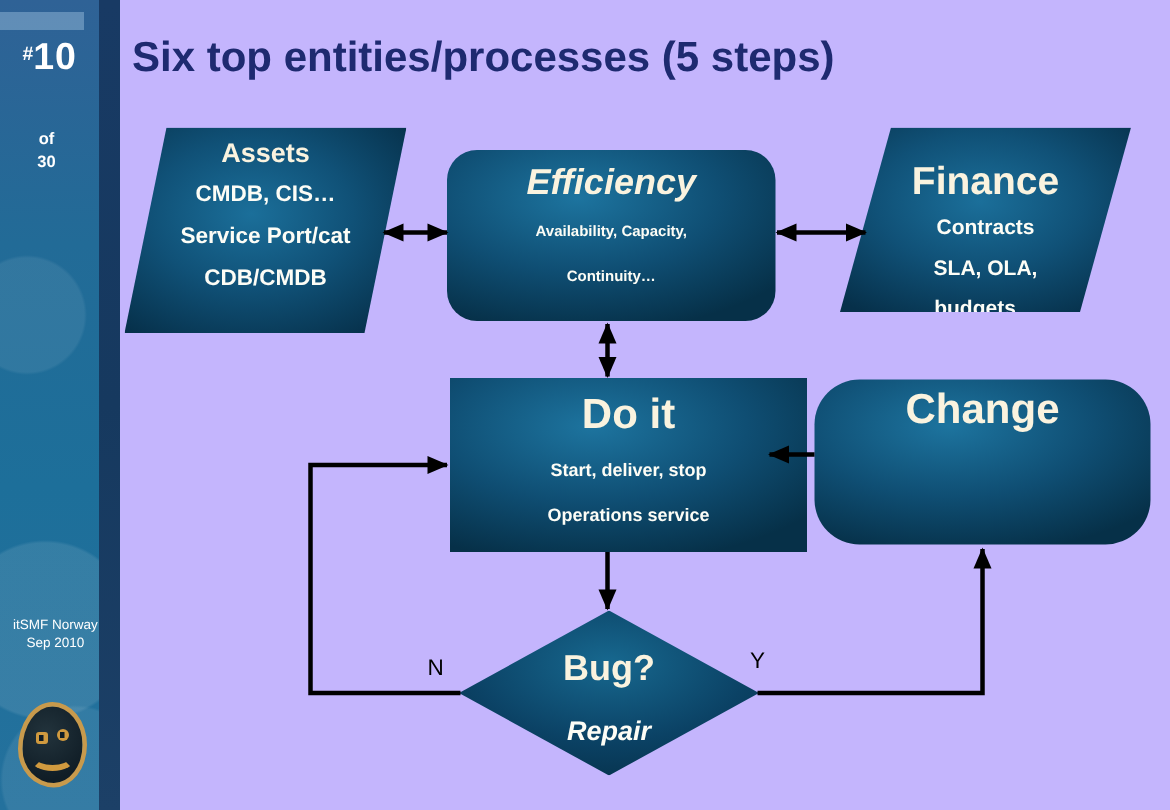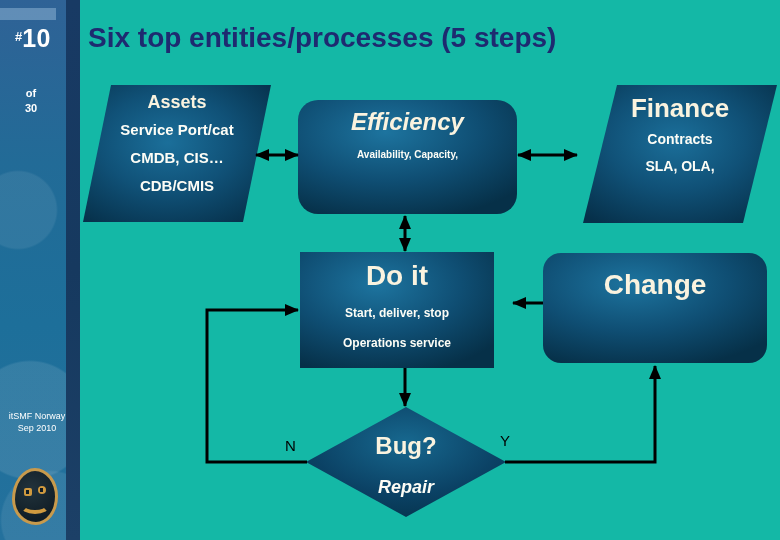--- a/index.html
+++ b/index.html
@@ -9,7 +9,7 @@
   .slide {
     position: relative;
     width: 780px; height: 540px;
-    background: #14b8a6;
+    background: #c4b5fd;
     overflow: hidden;
   }
 

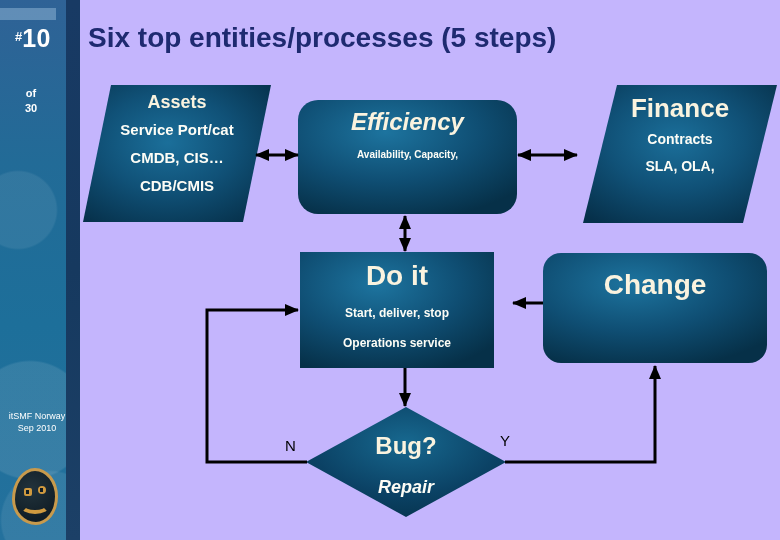--- a/index.html
+++ b/index.html
@@ -109,10 +109,10 @@
   .node-efficiency .node-line  { font-size: 10px; line-height: 30px; }
 
   .node-finance {
-    left: 583px; top: 85px; width: 194px; height: 138px;
+    left: 560px; top: 85px; width: 194px; height: 123px;
     clip-path: polygon(34px 0, 100% 0, calc(100% - 34px) 100%, 0 100%);
     background: radial-gradient(ellipse 80% 80% at 48% 40%, #1b6f9a 0%, #105177 45%, #06304a 90%);
-    padding-top: 8px;
+    padding-top: 20px;
   }
   .node-finance .node-title { font-size: 26px; margin-bottom: 2px; }
   .node-finance .node-line  { font-size: 14px; line-height: 27px; }

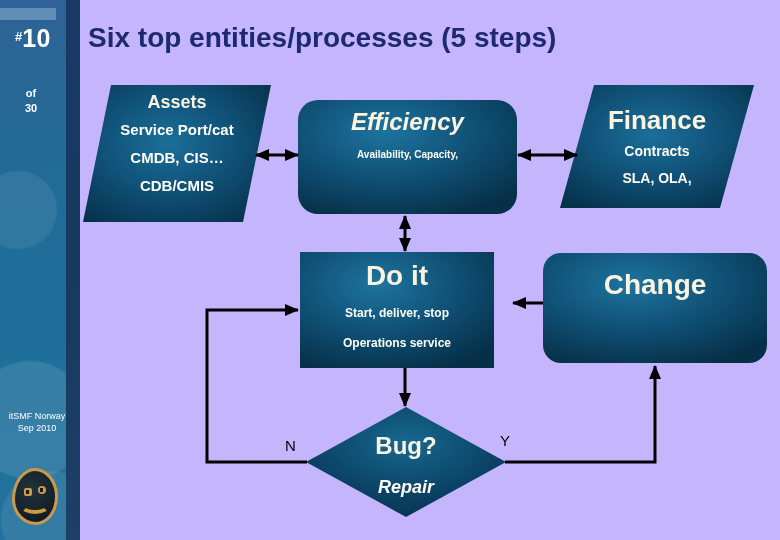--- a/index.html
+++ b/index.html
@@ -181,8 +181,8 @@
 
   <div class="node node-assets">
     <div class="node-title">Assets</div>
+    <div class="node-line">CMDB, CIS…</div>
     <div class="node-line">Service Port/cat</div>
-    <div class="node-line">CMDB, CIS…</div>
     <div class="node-line">CDB/CMIS</div>
   </div>
 

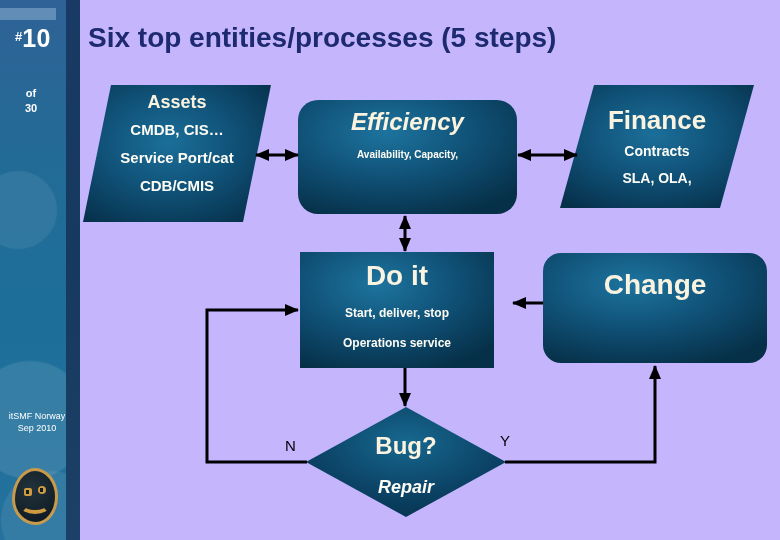--- a/index.html
+++ b/index.html
@@ -183,7 +183,7 @@
     <div class="node-title">Assets</div>
     <div class="node-line">CMDB, CIS…</div>
     <div class="node-line">Service Port/cat</div>
-    <div class="node-line">CDB/CMIS</div>
+    <div class="node-line">CDB/CMDB</div>
   </div>
 
   <div class="node grad-box node-efficiency">

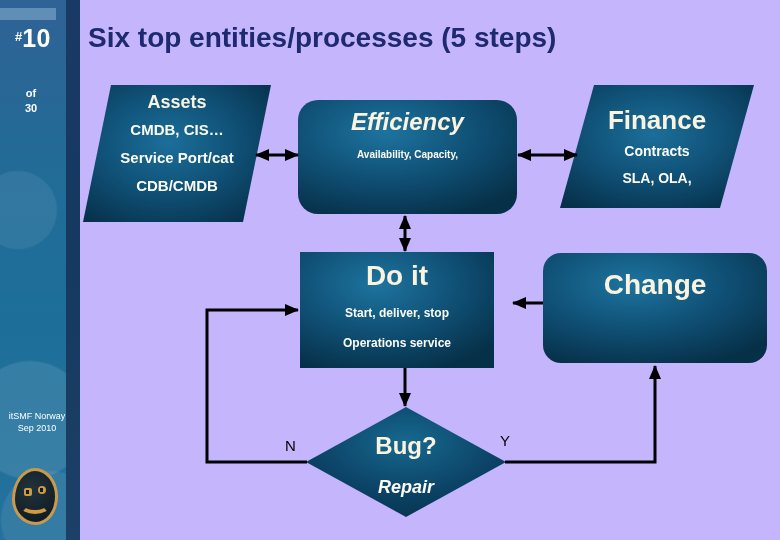--- a/index.html
+++ b/index.html
@@ -189,6 +189,7 @@
   <div class="node grad-box node-efficiency">
     <div class="node-title">Efficiency</div>
     <div class="node-line">Availability, Capacity,</div>
+    <div class="node-line">Continuity…</div>
   </div>
 
   <div class="node node-finance">

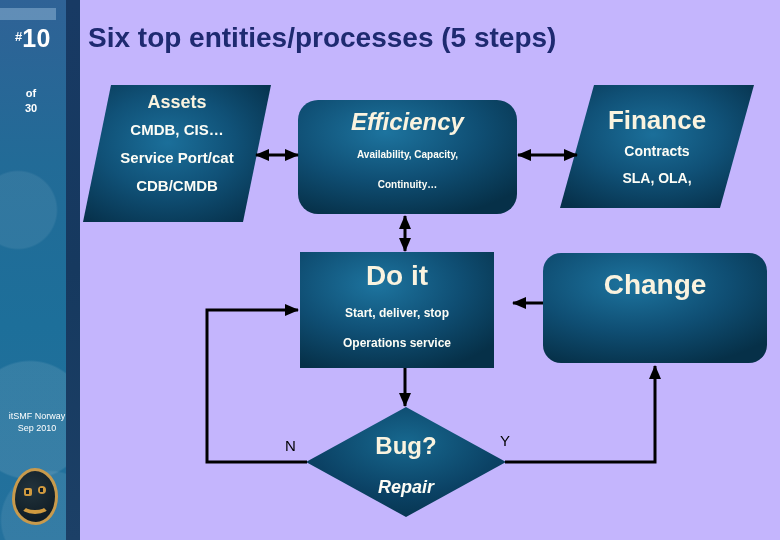--- a/index.html
+++ b/index.html
@@ -196,6 +196,7 @@
     <div class="node-title">Finance</div>
     <div class="node-line">Contracts</div>
     <div class="node-line">SLA, OLA,</div>
+    <div class="node-line">budgets…</div>
   </div>
 
   <div class="node grad-box node-doit">

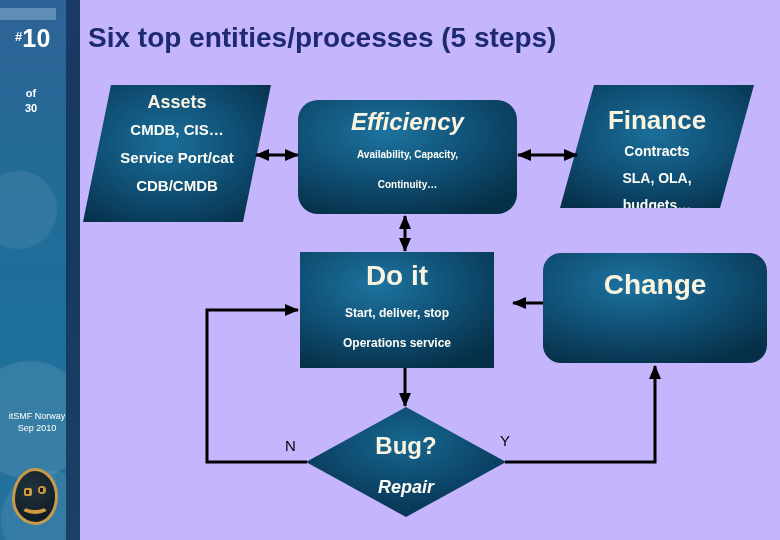--- a/index.html
+++ b/index.html
@@ -118,7 +118,7 @@
   .node-finance .node-line  { font-size: 14px; line-height: 27px; }
 
   .node-doit {
-    left: 300px; top: 252px; width: 194px; height: 116px;
+    left: 300px; top: 252px; width: 238px; height: 116px;
     padding-top: 8px;
   }
   .node-doit .node-title { font-size: 28px; margin-bottom: 6px; }

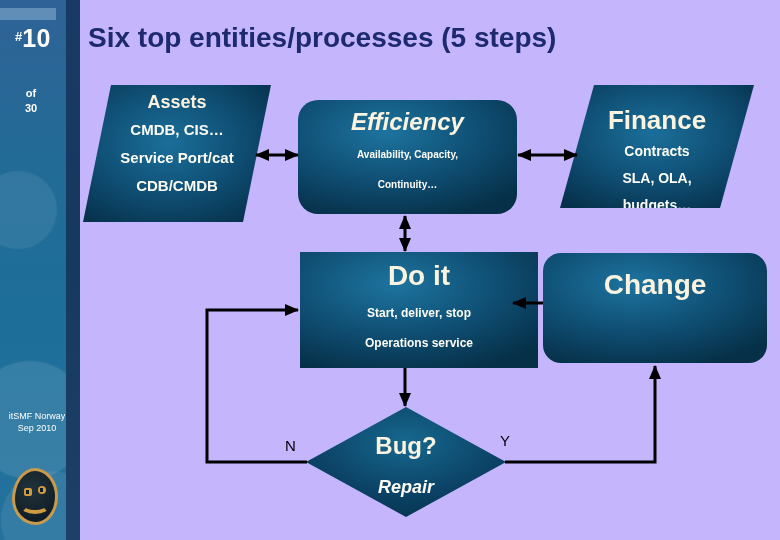--- a/index.html
+++ b/index.html
@@ -126,7 +126,7 @@
 
   .node-change {
     left: 543px; top: 253px; width: 224px; height: 110px;
-    border-radius: 18px; padding-top: 16px;
+    border-radius: 30px; padding-top: 4px;
   }
   .node-change .node-title { font-size: 28px; margin-bottom: 4px; }
   .node-change .node-line  { font-size: 15px; line-height: 26px; }

